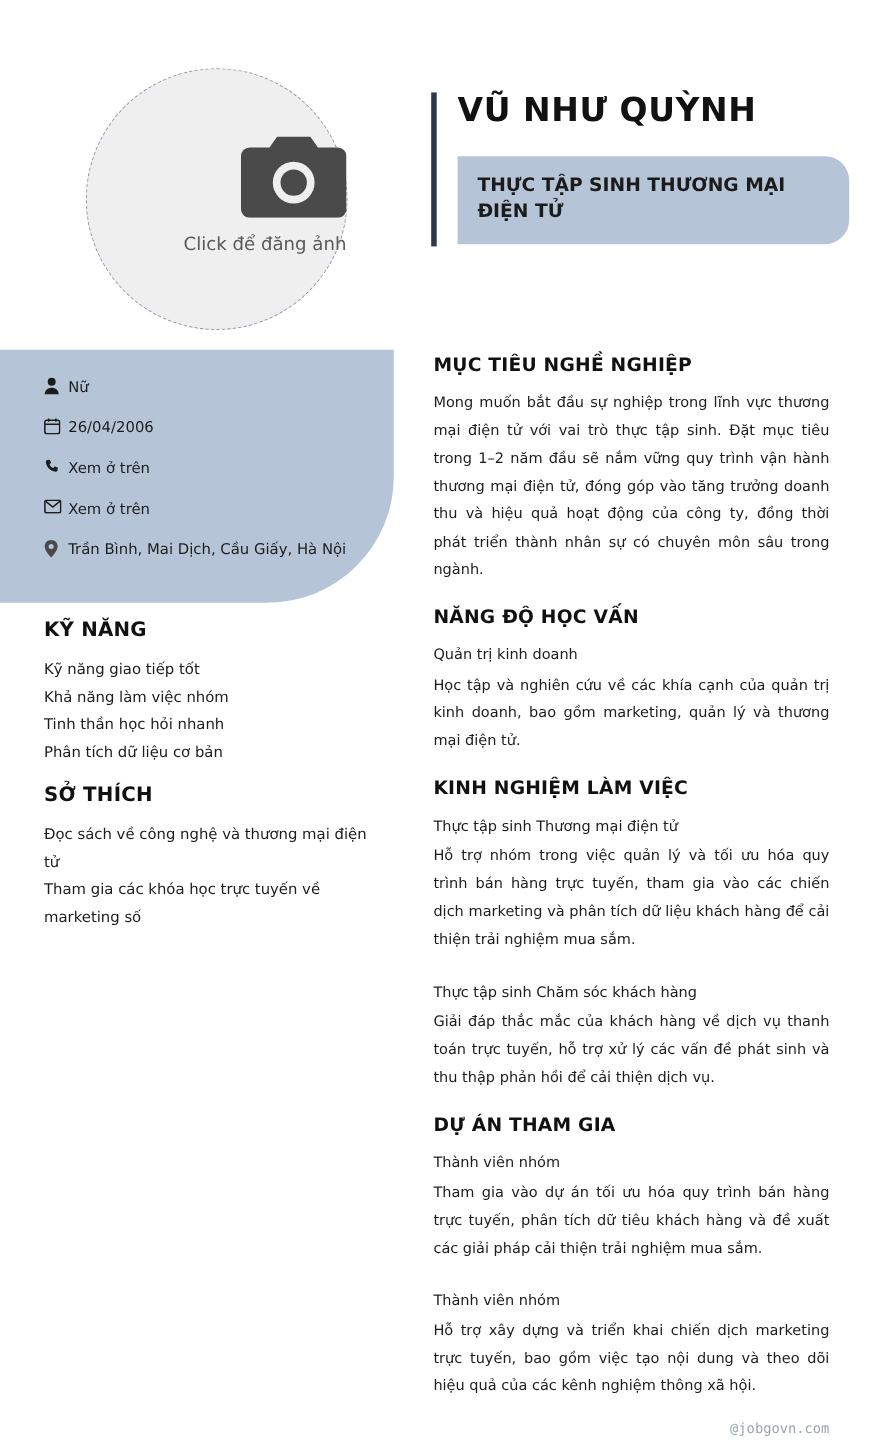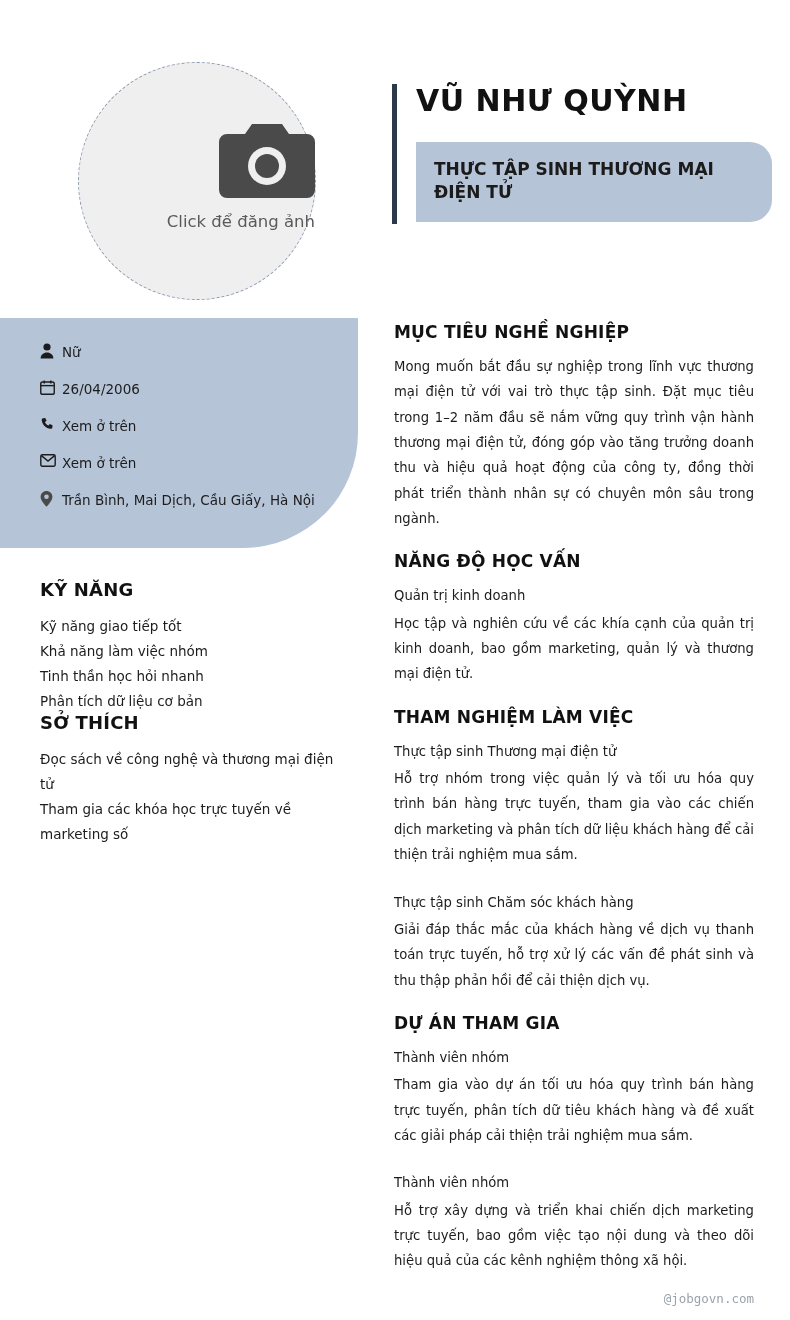--- a/index.html
+++ b/index.html
@@ -85,7 +85,7 @@
     left: 40px;
     width: 300px;
   }
-  .sec-kn { top: 579px; }
+  .sec-kn { top: 562px; }
   .sec-st { top: 712px; }
   .left-heading {
     font-size: 18px;

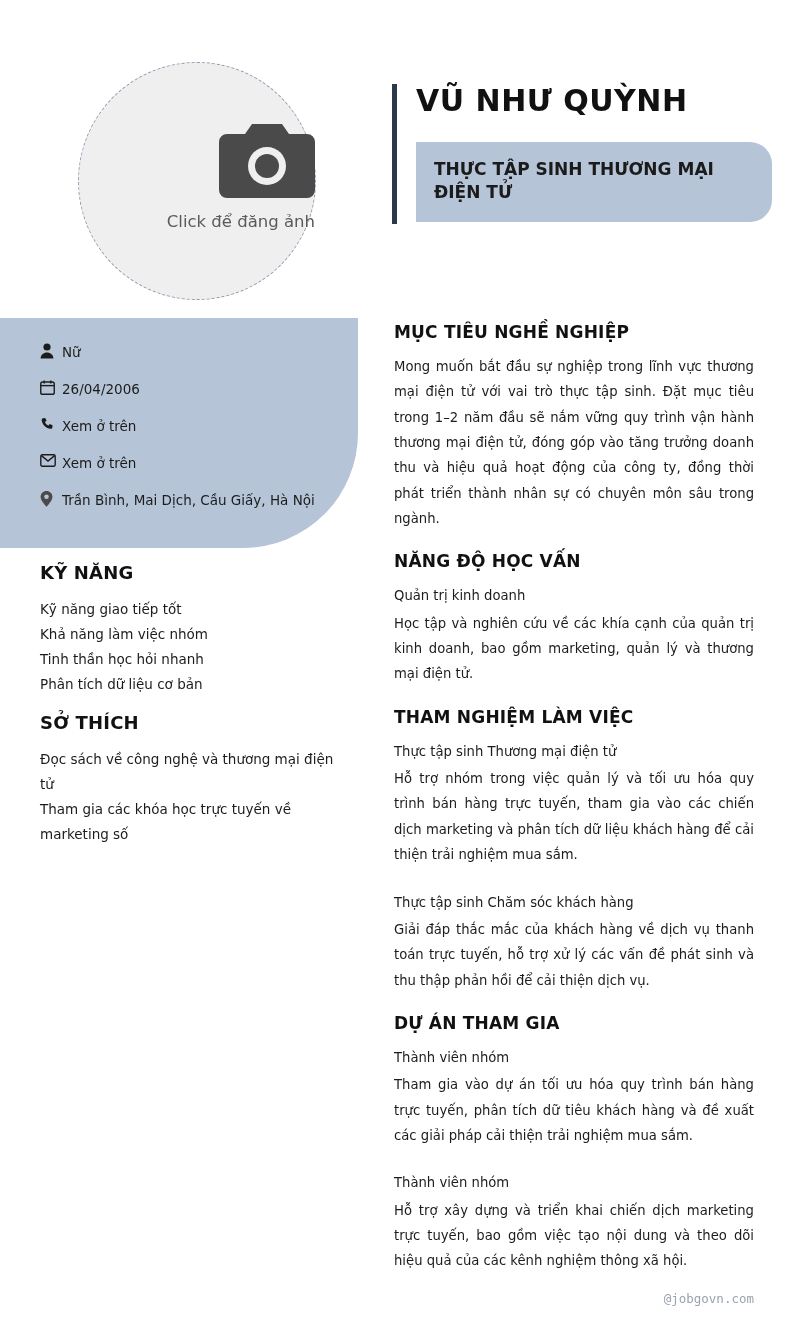--- a/index.html
+++ b/index.html
@@ -284,7 +284,7 @@
     </div>
 
     <div class="r-section">
-      <h2 class="r-heading">THAM NGHIỆM LÀM VIỆC</h2>
+      <h2 class="r-heading">KINH NGHIỆM LÀM VIỆC</h2>
       <p class="r-sub">Thực tập sinh Thương mại điện tử</p>
       <p class="r-para">Hỗ trợ nhóm trong việc quản lý và tối ưu hóa quy trình bán hàng trực tuyến, tham gia vào các chiến dịch marketing và phân tích dữ liệu khách hàng để cải thiện trải nghiệm mua sắm.</p>
       <div class="r-gap"></div>

